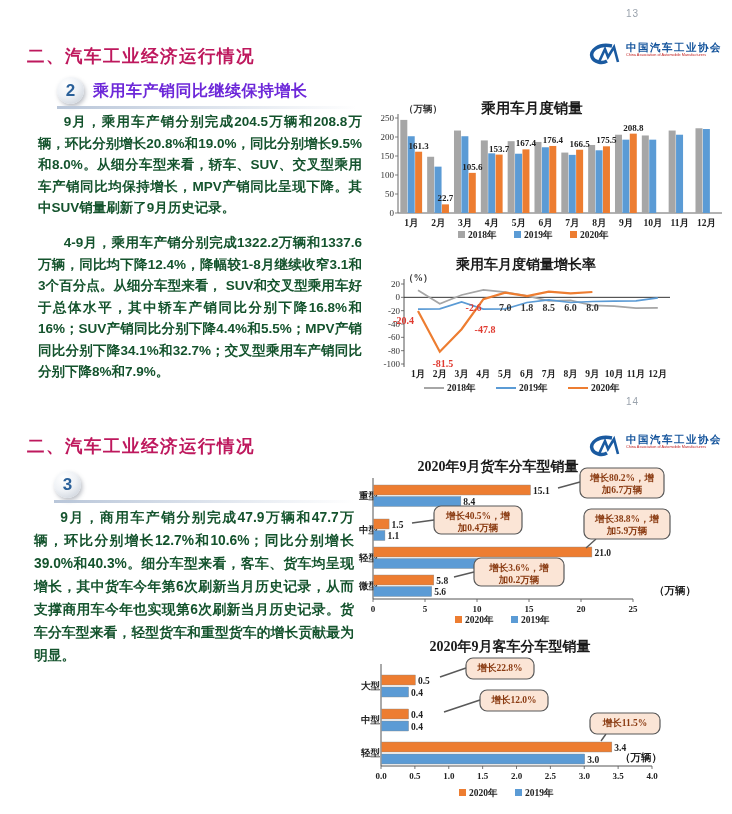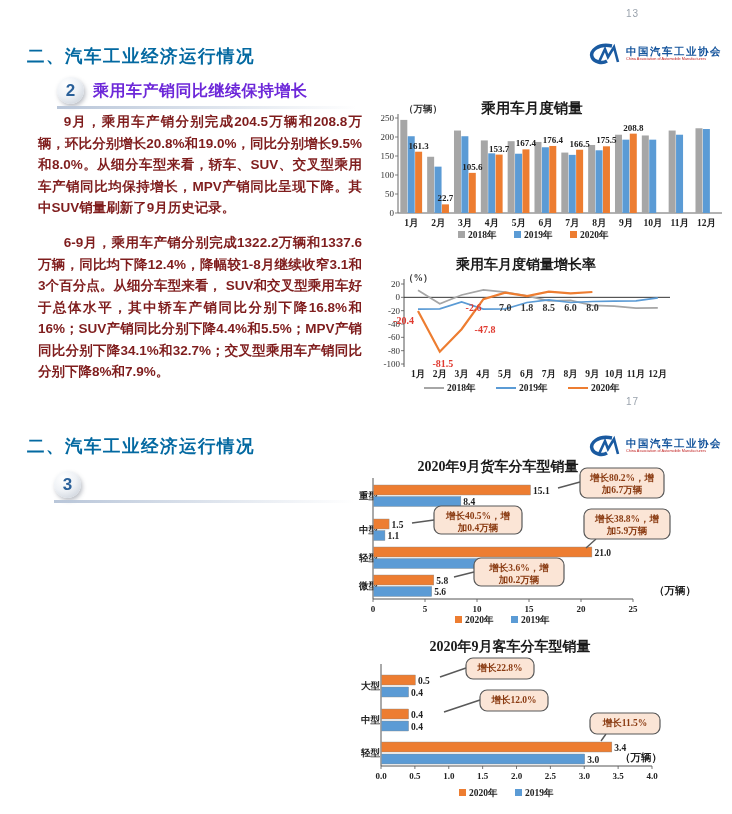--- a/index.html
+++ b/index.html
@@ -7,7 +7,7 @@
   body{width:732px;height:814px;font-family:"Liberation Sans","DejaVu Sans",sans-serif;position:relative;overflow:hidden}
   .page{position:absolute;left:0;top:6px;width:732px;height:814px;background:#ffffff}
   .pagenum{position:absolute;font-size:10px;color:#9aa3ad;letter-spacing:1px}
-  .slide-title{position:absolute;font-size:17.5px;font-weight:bold;color:#0369a1;letter-spacing:1.5px;white-space:nowrap}
+  .slide-title{position:absolute;font-size:17.5px;font-weight:bold;color:#be185d;letter-spacing:1.5px;white-space:nowrap}
   .logo{position:absolute;display:flex;align-items:center;gap:4px}
   .logo-text{display:flex;flex-direction:column;line-height:1.05}
   .logo-cn{font-size:10.5px;font-weight:bold;color:#14549c;letter-spacing:1.5px;white-space:nowrap}

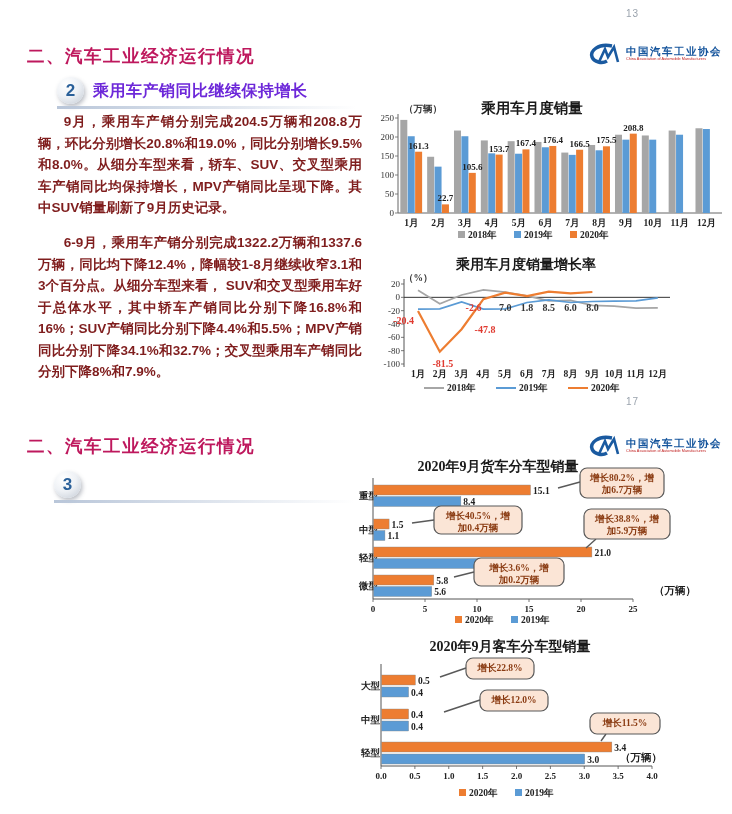--- a/index.html
+++ b/index.html
@@ -8,7 +8,7 @@
   .page{position:absolute;left:0;top:6px;width:732px;height:814px;background:#ffffff}
   .pagenum{position:absolute;font-size:10px;color:#9aa3ad;letter-spacing:1px}
   .slide-title{position:absolute;font-size:17.5px;font-weight:bold;color:#be185d;letter-spacing:1.5px;white-space:nowrap}
-  .logo{position:absolute;display:flex;align-items:center;gap:4px}
+  .logo{position:absolute;display:flex;gap:4px}
   .logo-text{display:flex;flex-direction:column;line-height:1.05}
   .logo-cn{font-size:10.5px;font-weight:bold;color:#14549c;letter-spacing:1.5px;white-space:nowrap}
   .logo-en{font-size:4.5px;color:#c02020;white-space:nowrap;transform:scale(.85);transform-origin:left top}

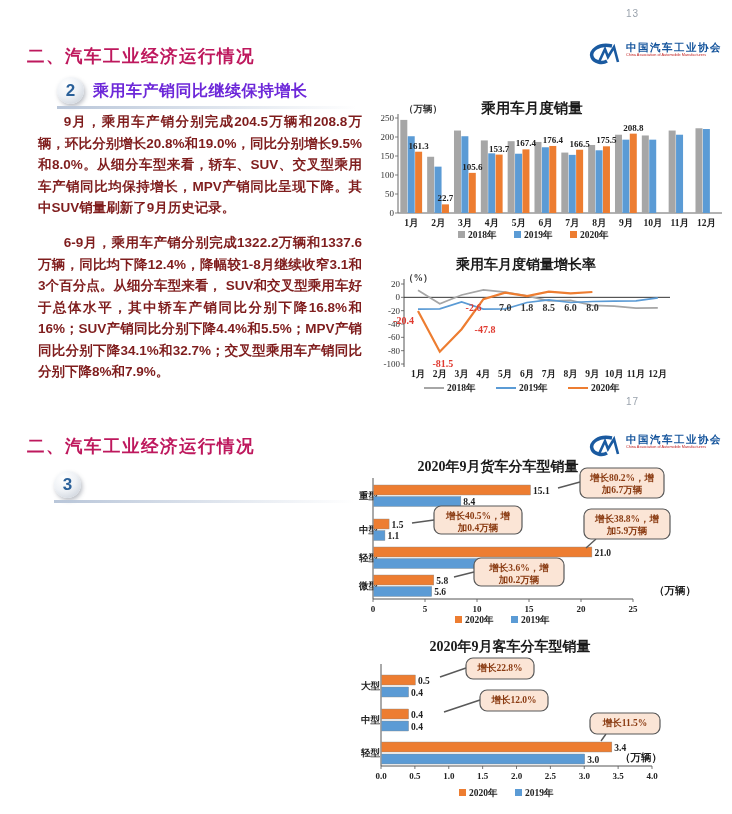--- a/index.html
+++ b/index.html
@@ -18,7 +18,7 @@
     color:#2a6099;font-size:17px;font-weight:bold;display:flex;align-items:center;justify-content:center}
   .heading{position:absolute;font-size:16px;font-weight:bold;color:#6d28d9;white-space:nowrap;letter-spacing:.5px}
   .rule{position:absolute;height:3px;background:linear-gradient(to right,#b9c6d9,rgba(255,255,255,0))}
-  .para{position:absolute;color:#7f1d1d;text-align:justify;text-indent:1.9em;font-weight:600}
+  .para{position:absolute;color:#14532d;text-align:justify;text-indent:1.9em;font-weight:600}
   .p-s1{font-size:13.5px;line-height:21.5px;width:324px;left:38px}
   .p-s2{font-size:13.8px;line-height:23px;width:320px;left:34px}
   .chart{position:absolute}

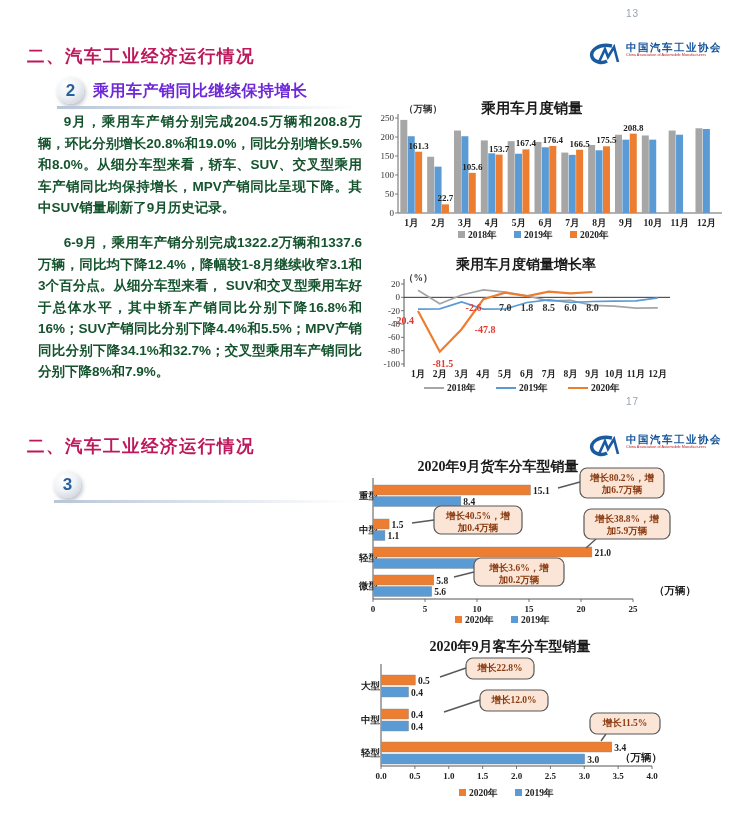--- a/index.html
+++ b/index.html
@@ -48,7 +48,7 @@
   <div class="rule" style="left:57px;top:100px;width:300px"></div>
 
   <p class="para p-s1" style="top:105px">9月，乘用车产销分别完成204.5万辆和208.8万辆，环比分别增长20.8%和19.0%，同比分别增长9.5%和8.0%。从细分车型来看，轿车、SUV、交叉型乘用车产销同比均保持增长，MPV产销同比呈现下降。其中SUV销量刷新了9月历史记录。</p>
-  <p class="para p-s1" style="top:226px">6-9月，乘用车产销分别完成1322.2万辆和1337.6万辆，同比均下降12.4%，降幅较1-8月继续收窄3.1和3个百分点。从细分车型来看， SUV和交叉型乘用车好于总体水平，其中轿车产销同比分别下降16.8%和16%；SUV产销同比分别下降4.4%和5.5%；MPV产销同比分别下降34.1%和32.7%；交叉型乘用车产销同比分别下降8%和7.9%。</p>
+  <p class="para p-s1" style="top:226px">4-9月，乘用车产销分别完成1322.2万辆和1337.6万辆，同比均下降12.4%，降幅较1-8月继续收窄3.1和3个百分点。从细分车型来看， SUV和交叉型乘用车好于总体水平，其中轿车产销同比分别下降16.8%和16%；SUV产销同比分别下降4.4%和5.5%；MPV产销同比分别下降34.1%和32.7%；交叉型乘用车产销同比分别下降8%和7.9%。</p>
 
   <div class="chart" id="chart1" style="left:366px;top:90px"><svg width="366" height="158" viewBox="0 0 366 158">
         <text x="166" y="17" text-anchor="middle" font-size="14.5" font-weight="bold" fill="#1a1a1a">乘用车月度销量</text>

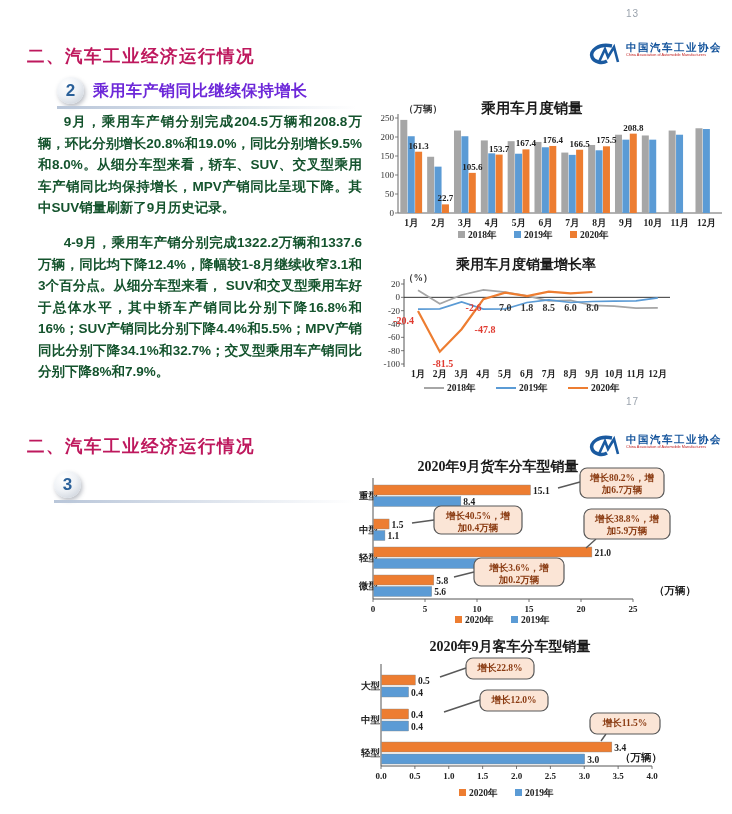--- a/index.html
+++ b/index.html
@@ -179,7 +179,7 @@
         <text x="225" y="140" font-size="9.5" font-weight="bold" fill="#222">2020年</text>
       </svg></div>
 
-  <div class="pagenum" style="left:626px;top:390px">17</div>
+  <div class="pagenum" style="left:626px;top:390px">14</div>
   <h1 class="slide-title" style="left:27px;top:428px">二、汽车工业经济运行情况</h1>
 
   <div class="logo" style="left:588px;top:428px">

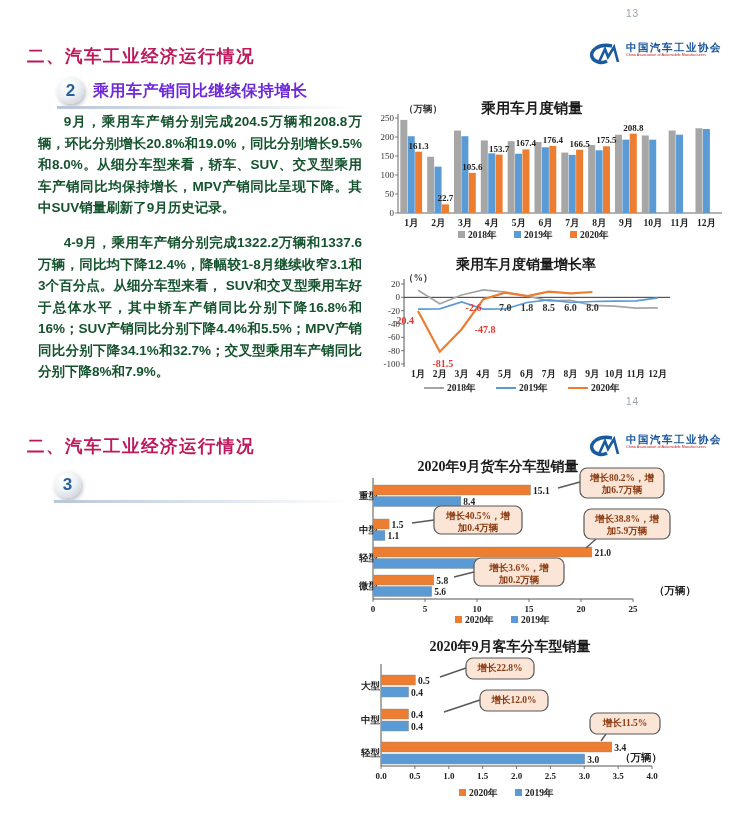--- a/index.html
+++ b/index.html
@@ -196,6 +196,7 @@
   <div class="badge" style="left:54px;top:465px">3</div>
   <div class="rule" style="left:54px;top:494px;width:300px"></div>
 
+  <p class="para p-s2" style="top:500px">9月，商用车产销分别完成47.9万辆和47.7万辆，环比分别增长12.7%和10.6%；同比分别增长39.0%和40.3%。细分车型来看，客车、货车均呈现增长，其中货车今年第6次刷新当月历史记录，从而支撑商用车今年也实现第6次刷新当月历史记录。货车分车型来看，轻型货车和重型货车的增长贡献最为明显。</p>
 
   <div class="chart" id="chart3" style="left:358px;top:448px"><svg width="374" height="178" viewBox="0 0 374 178">
         <text x="140" y="17" text-anchor="middle" font-size="14" font-weight="bold" fill="#1a1a1a">2020年9月货车分车型销量</text>

